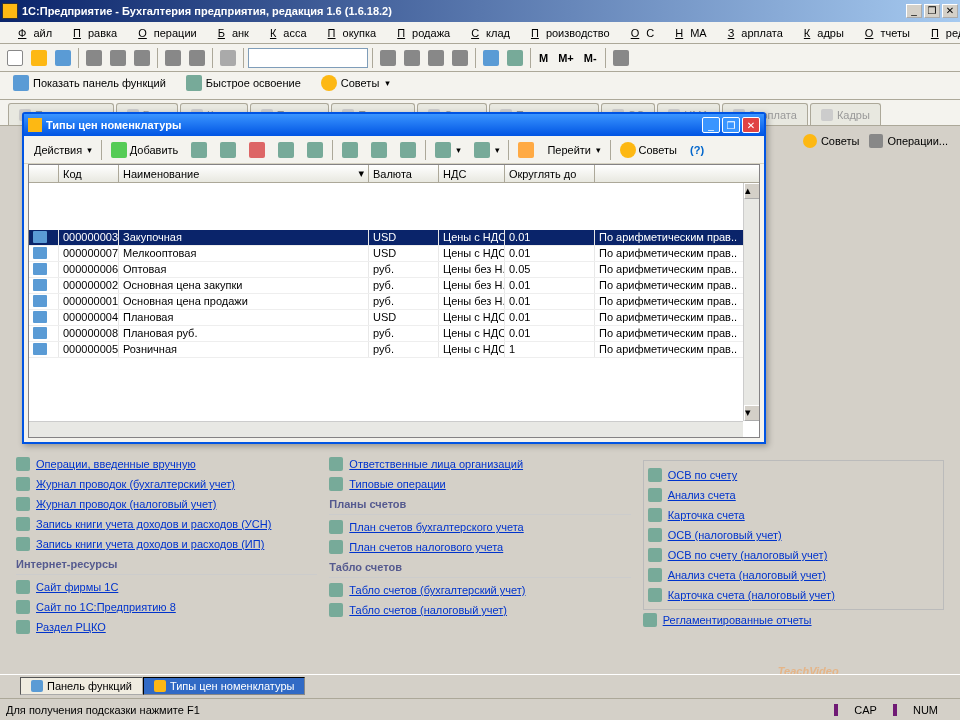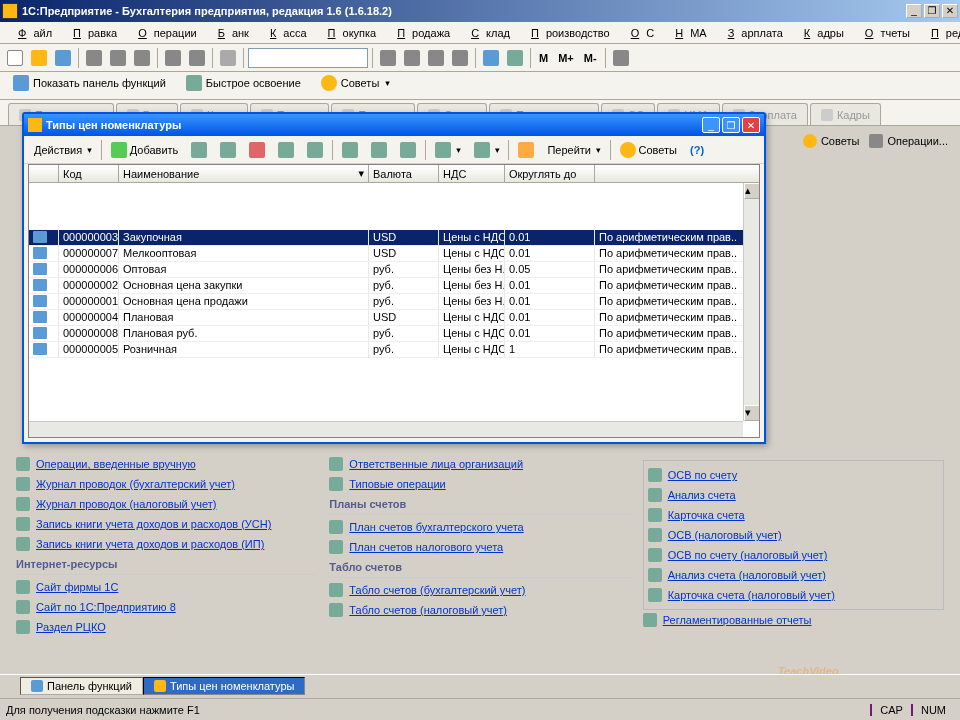--- a/index.html
+++ b/index.html
@@ -81,7 +81,7 @@
 
 .status { position: absolute; bottom: 0; left: 0; right: 0; height: 22px; background: #d4d0c8; border-top: 1px solid #aca899; display: flex; align-items: center; padding: 0 6px; }
 .status .hint { flex: 1; }
-.status .cap { padding: 0 8px; border-left: 2px solid #701a75; }
+.status .cap { padding: 0 16px; border-left: 4px solid #701a75; }
 
 .watermark { position: absolute; right: 20px; bottom: 28px; font-size: 28px; font-weight: bold; color: rgba(255,140,40,0.4); font-style: italic; }
 .watermark .sub { font-size: 9px; display: block; color: rgba(255,140,40,0.35); font-style: normal; font-weight: normal; }

